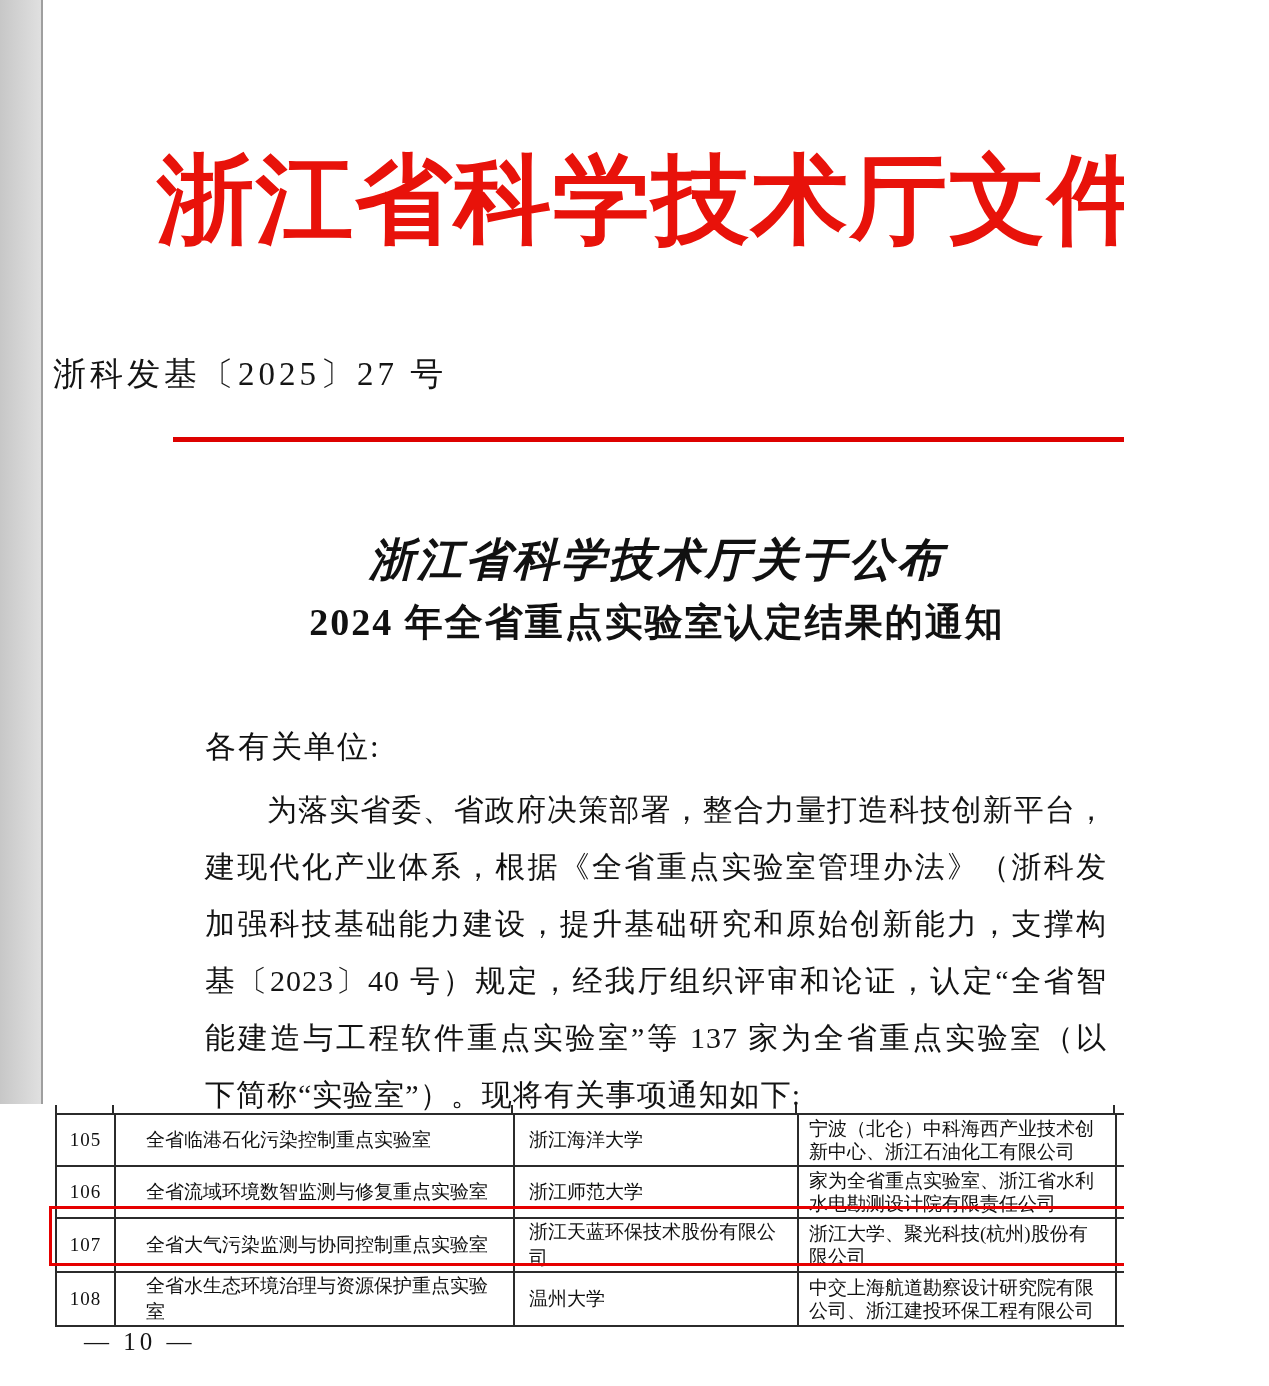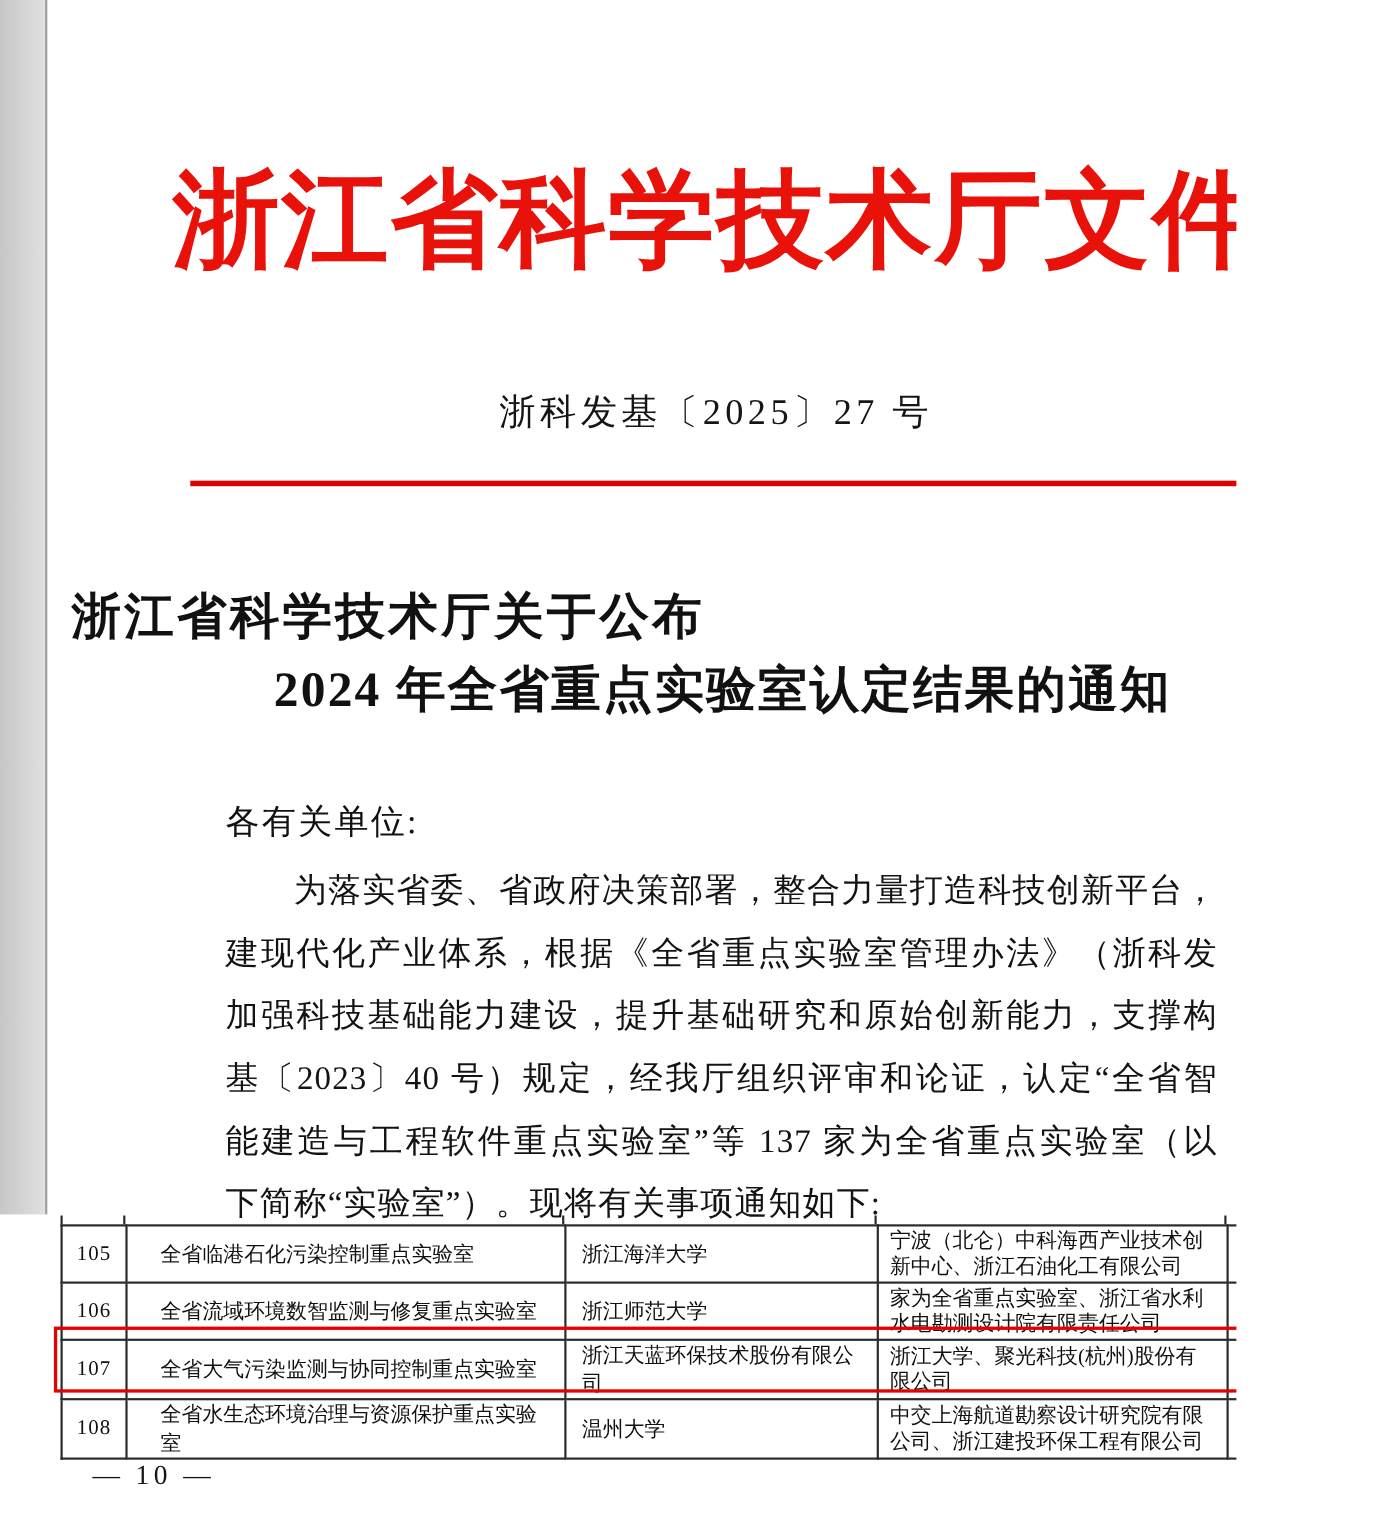--- a/index.html
+++ b/index.html
@@ -18,7 +18,7 @@
                       text-align:center; font-size:97px; line-height:1.1; font-weight:900;
                       color:#e8120a; letter-spacing:2px; }
   .doc-number { position:absolute; left:43px; top:352px; width:1206px; padding-left:10px;
-                text-align:center; font-size:33px; color:#151515; letter-spacing:4px; }
+                text-align:left; font-size:33px; color:#151515; letter-spacing:4px; }
   .red-rule { position:absolute; left:173px; top:437px; width:993px; height:5px; background:#dd0100; }
 
   

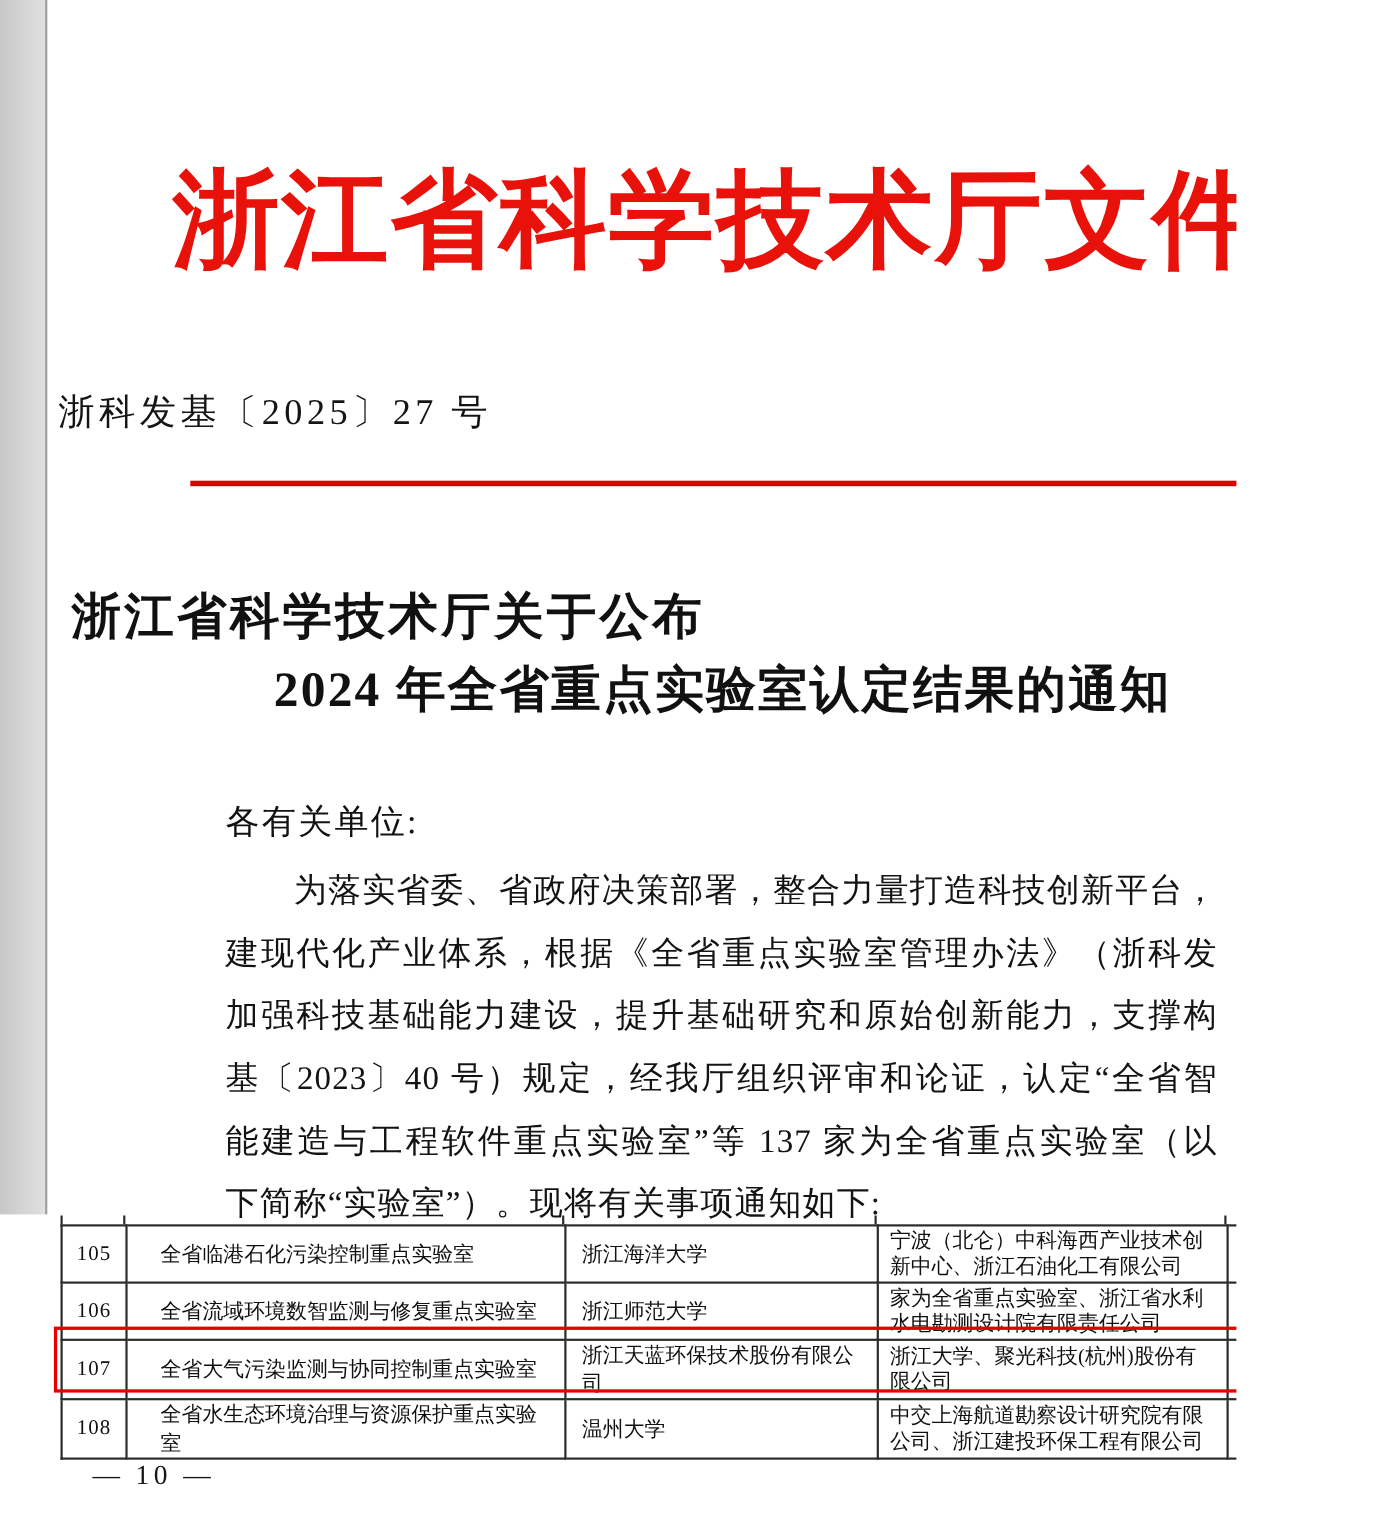--- a/index.html
+++ b/index.html
@@ -23,7 +23,7 @@
 
   
   .notice-line1 { position:absolute; left:43px; top:530px; width:1206px; padding-left:22px;
-                  text-align:left; font-size:45px; font-weight:700; letter-spacing:3px; }
+                  text-align:center; font-size:45px; font-weight:700; letter-spacing:3px;font-style:italic; }
   .notice-line2 { position:absolute; left:43px; top:597px; width:1206px; padding-left:22px;
                   text-align:center; font-size:45px; font-weight:700; letter-spacing:2px; }
 

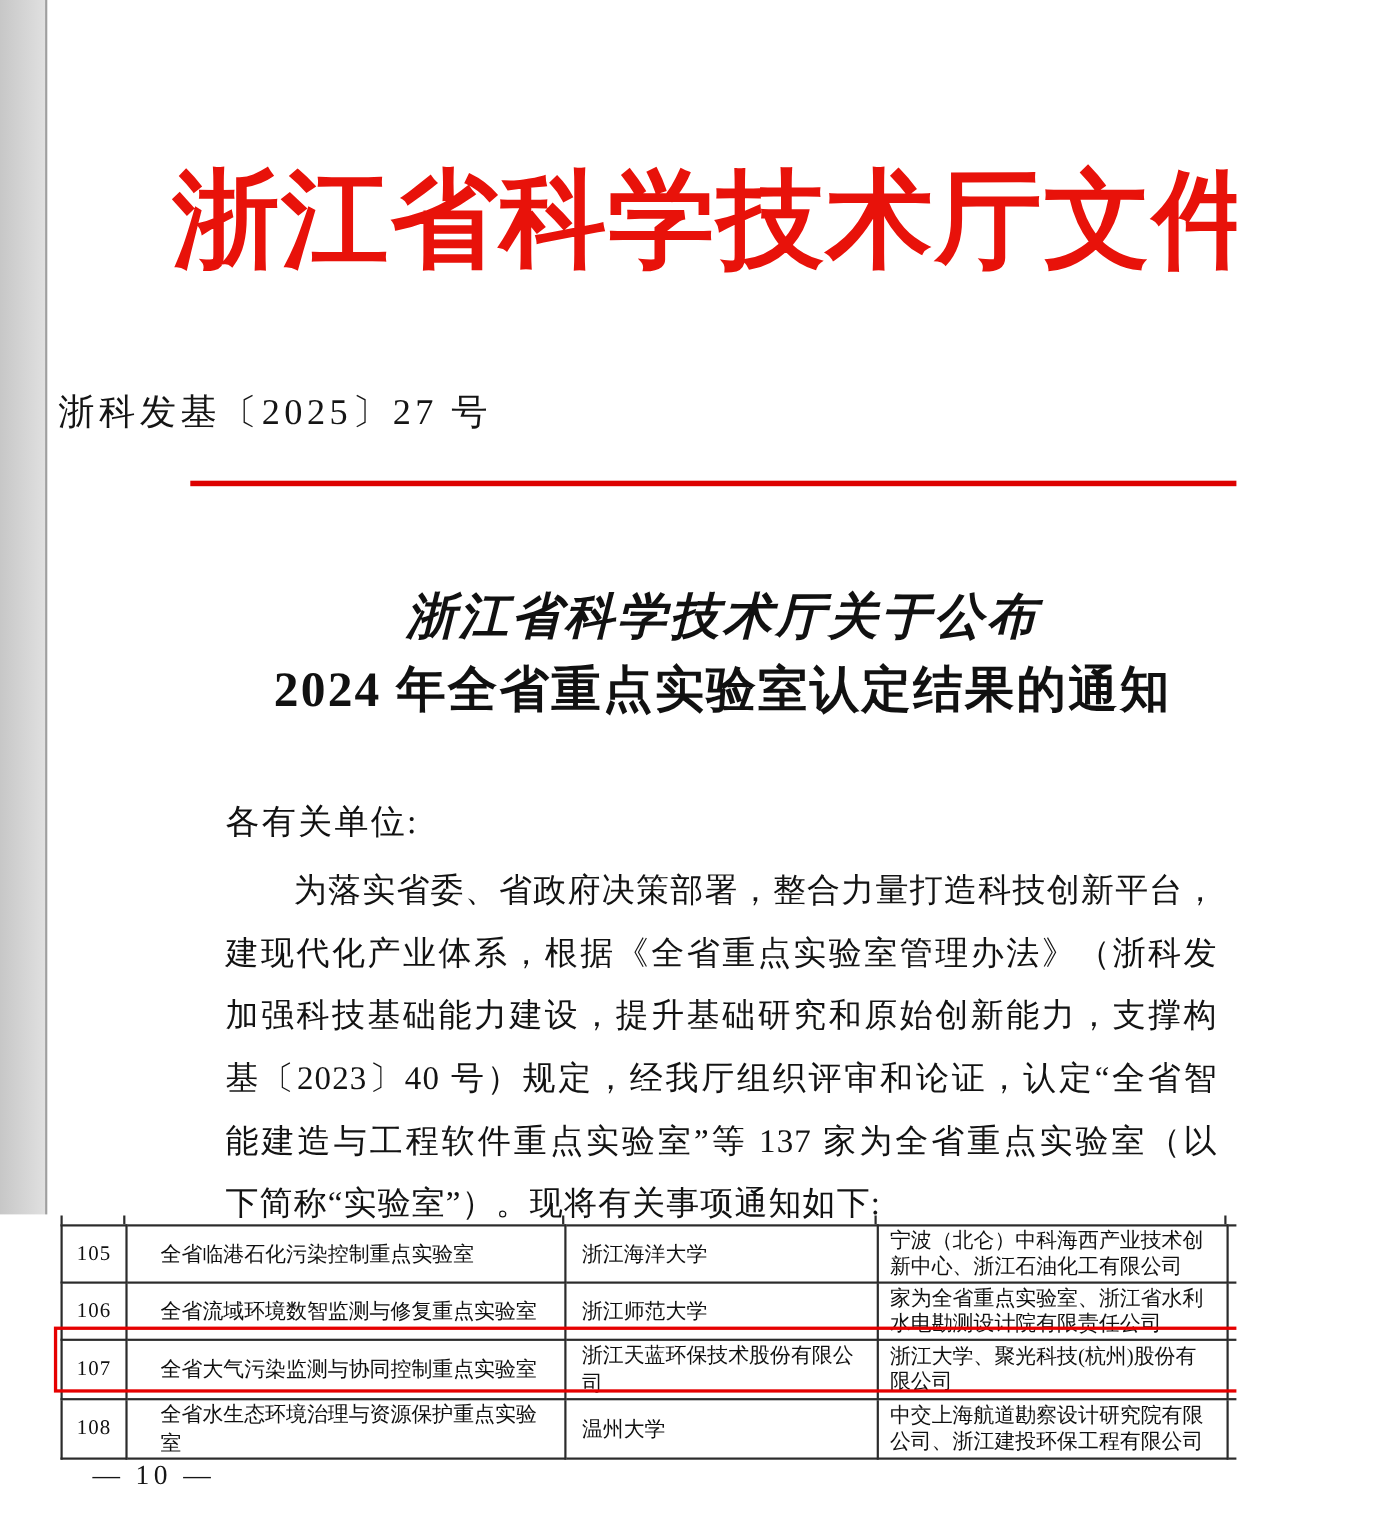--- a/index.html
+++ b/index.html
@@ -25,7 +25,7 @@
   .notice-line1 { position:absolute; left:43px; top:530px; width:1206px; padding-left:22px;
                   text-align:center; font-size:45px; font-weight:700; letter-spacing:3px;font-style:italic; }
   .notice-line2 { position:absolute; left:43px; top:597px; width:1206px; padding-left:22px;
-                  text-align:center; font-size:45px; font-weight:700; letter-spacing:2px; }
+                  text-align:center; font-size:38px; font-weight:700; letter-spacing:2px; }
 
   
   .salutation { position:absolute; left:205px; top:726px; font-size:31px; letter-spacing:2px; }

